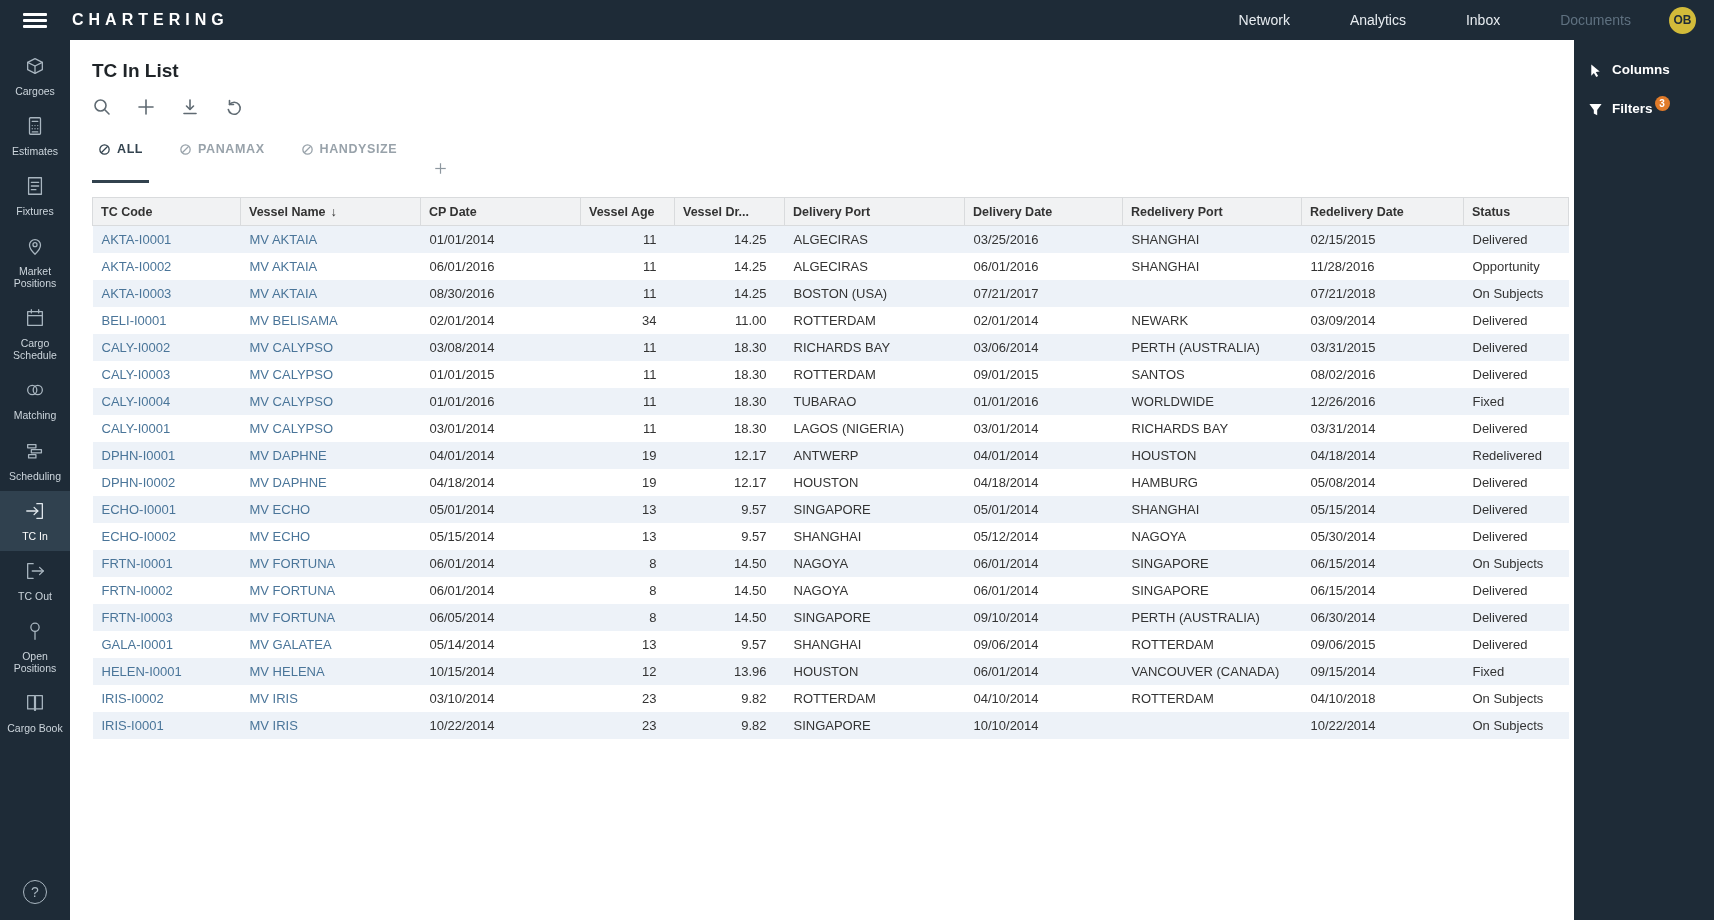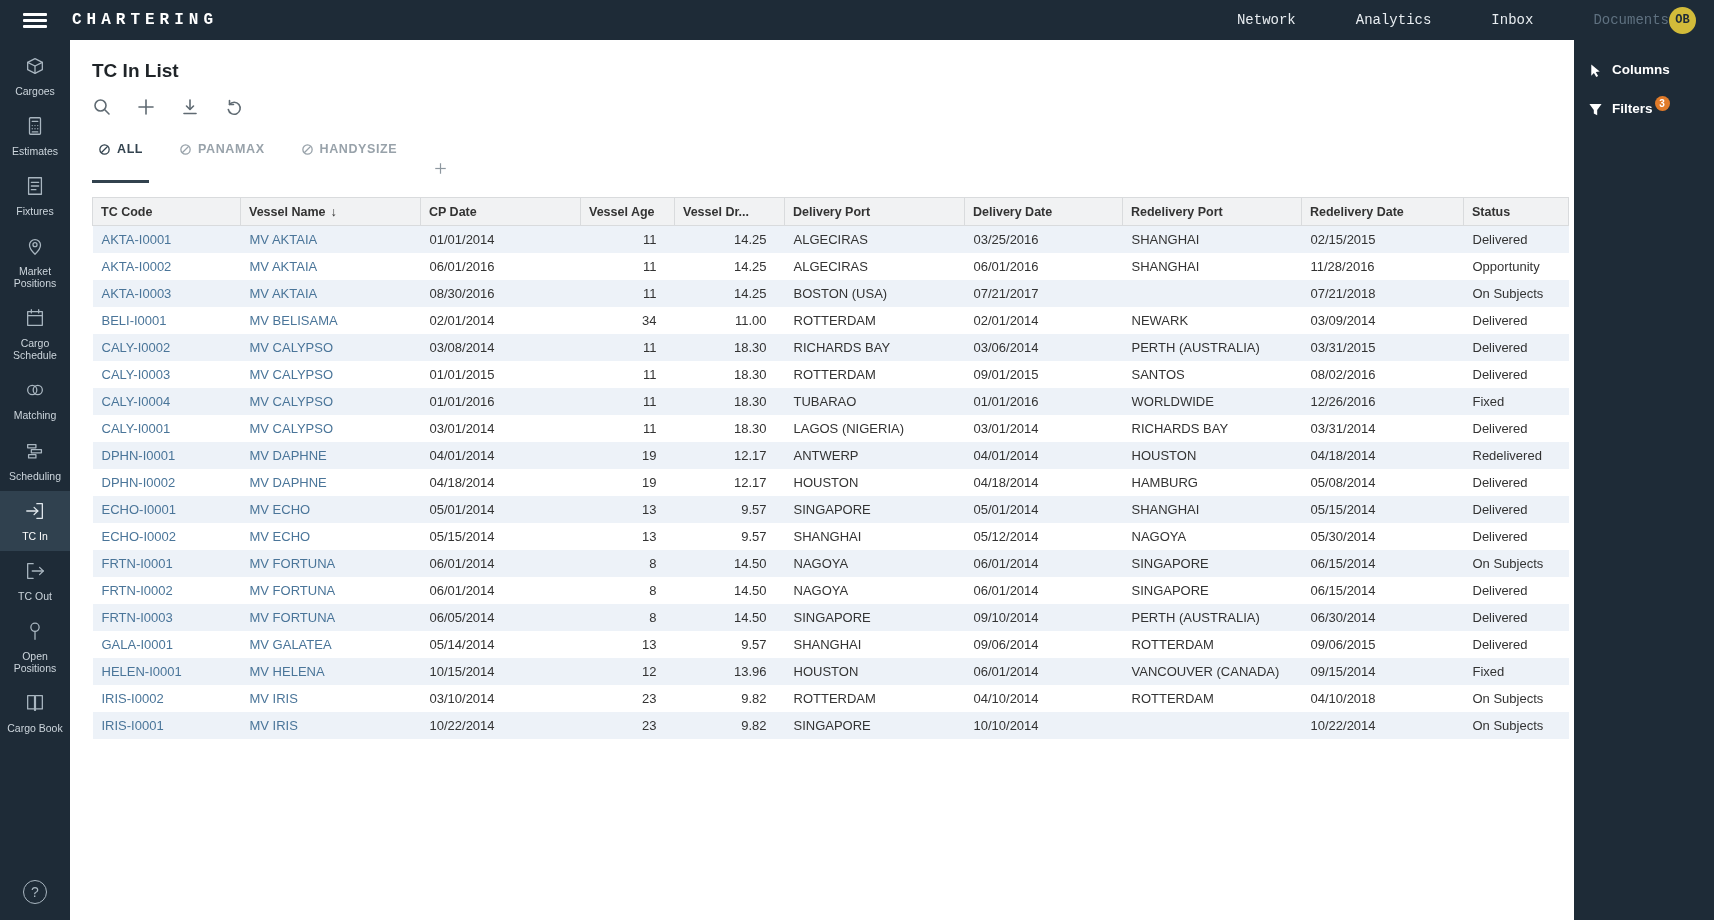--- a/index.html
+++ b/index.html
@@ -7,7 +7,7 @@
   body { position:relative; }
 
   
-  .topbar { position:absolute; top:0; left:0; width:1714px; height:40px; background:#1e2b37; display:flex; align-items:center; z-index:20;font-family:Liberation Mono, monospace; }
+  .topbar { position:absolute; top:0; left:0; width:1714px; height:40px; background:#1e2b37; display:flex; align-items:center; z-index:20; }
   .hamburger { width:70px; display:flex; justify-content:center; cursor:pointer; }
   .hamburger .lines { width:24px; }
   .hamburger .lines span { display:block; height:3px; background:#ffffff; margin:3px 0; border-radius:1px; }

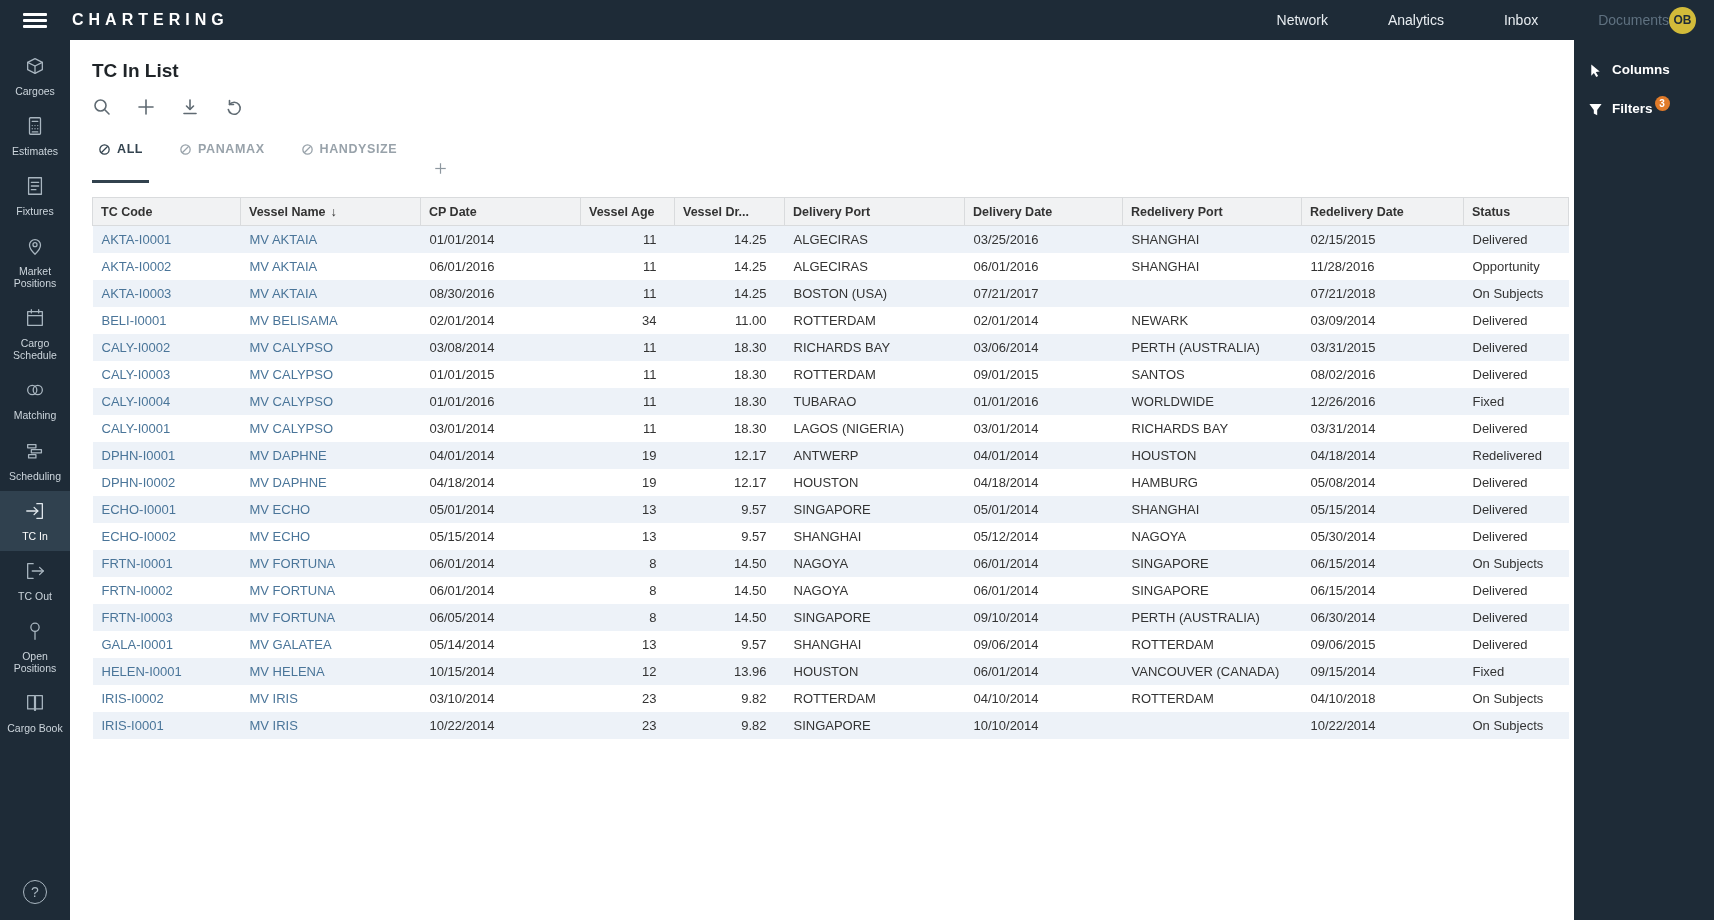--- a/index.html
+++ b/index.html
@@ -15,7 +15,7 @@
   .topnav { margin-left:auto; display:flex; align-items:center; margin-right:18px; }
   .topnav-item { color:#e8edf1; font-size:14px; margin-left:60px; cursor:pointer; }
   .topnav-item.muted { color:#5f7180; cursor:default; }
-  .avatar { width:27px; height:27px; border-radius:50%; background:#d2bb3a; color:#1e2b37; font-size:12px; font-weight:bold; display:flex; align-items:center; justify-content:center; cursor:pointer; }
+  .avatar { width:27px; height:27px; border-radius:50%; background:#d2bb3a; color:#1e2b37; font-size:12px; font-weight:bold; display:flex; align-items:center; justify-content:center; margin-left:38px; cursor:pointer; }
 
   
   .leftbar { position:absolute; top:40px; left:0; width:70px; height:880px; background:#1e2b37; display:flex; flex-direction:column; align-items:center; padding-top:6px; }

